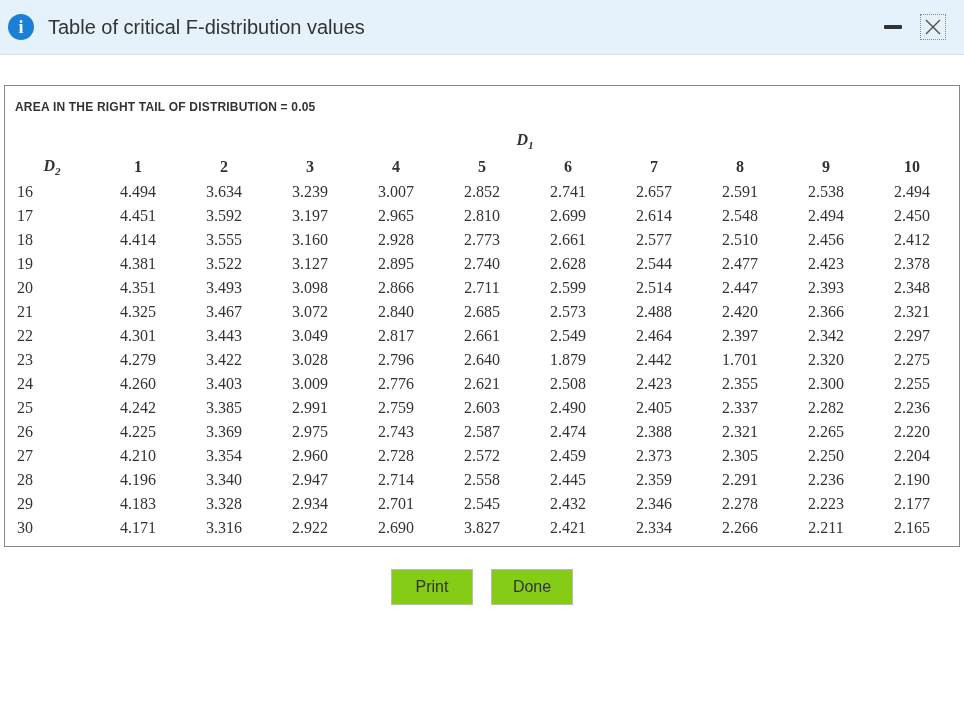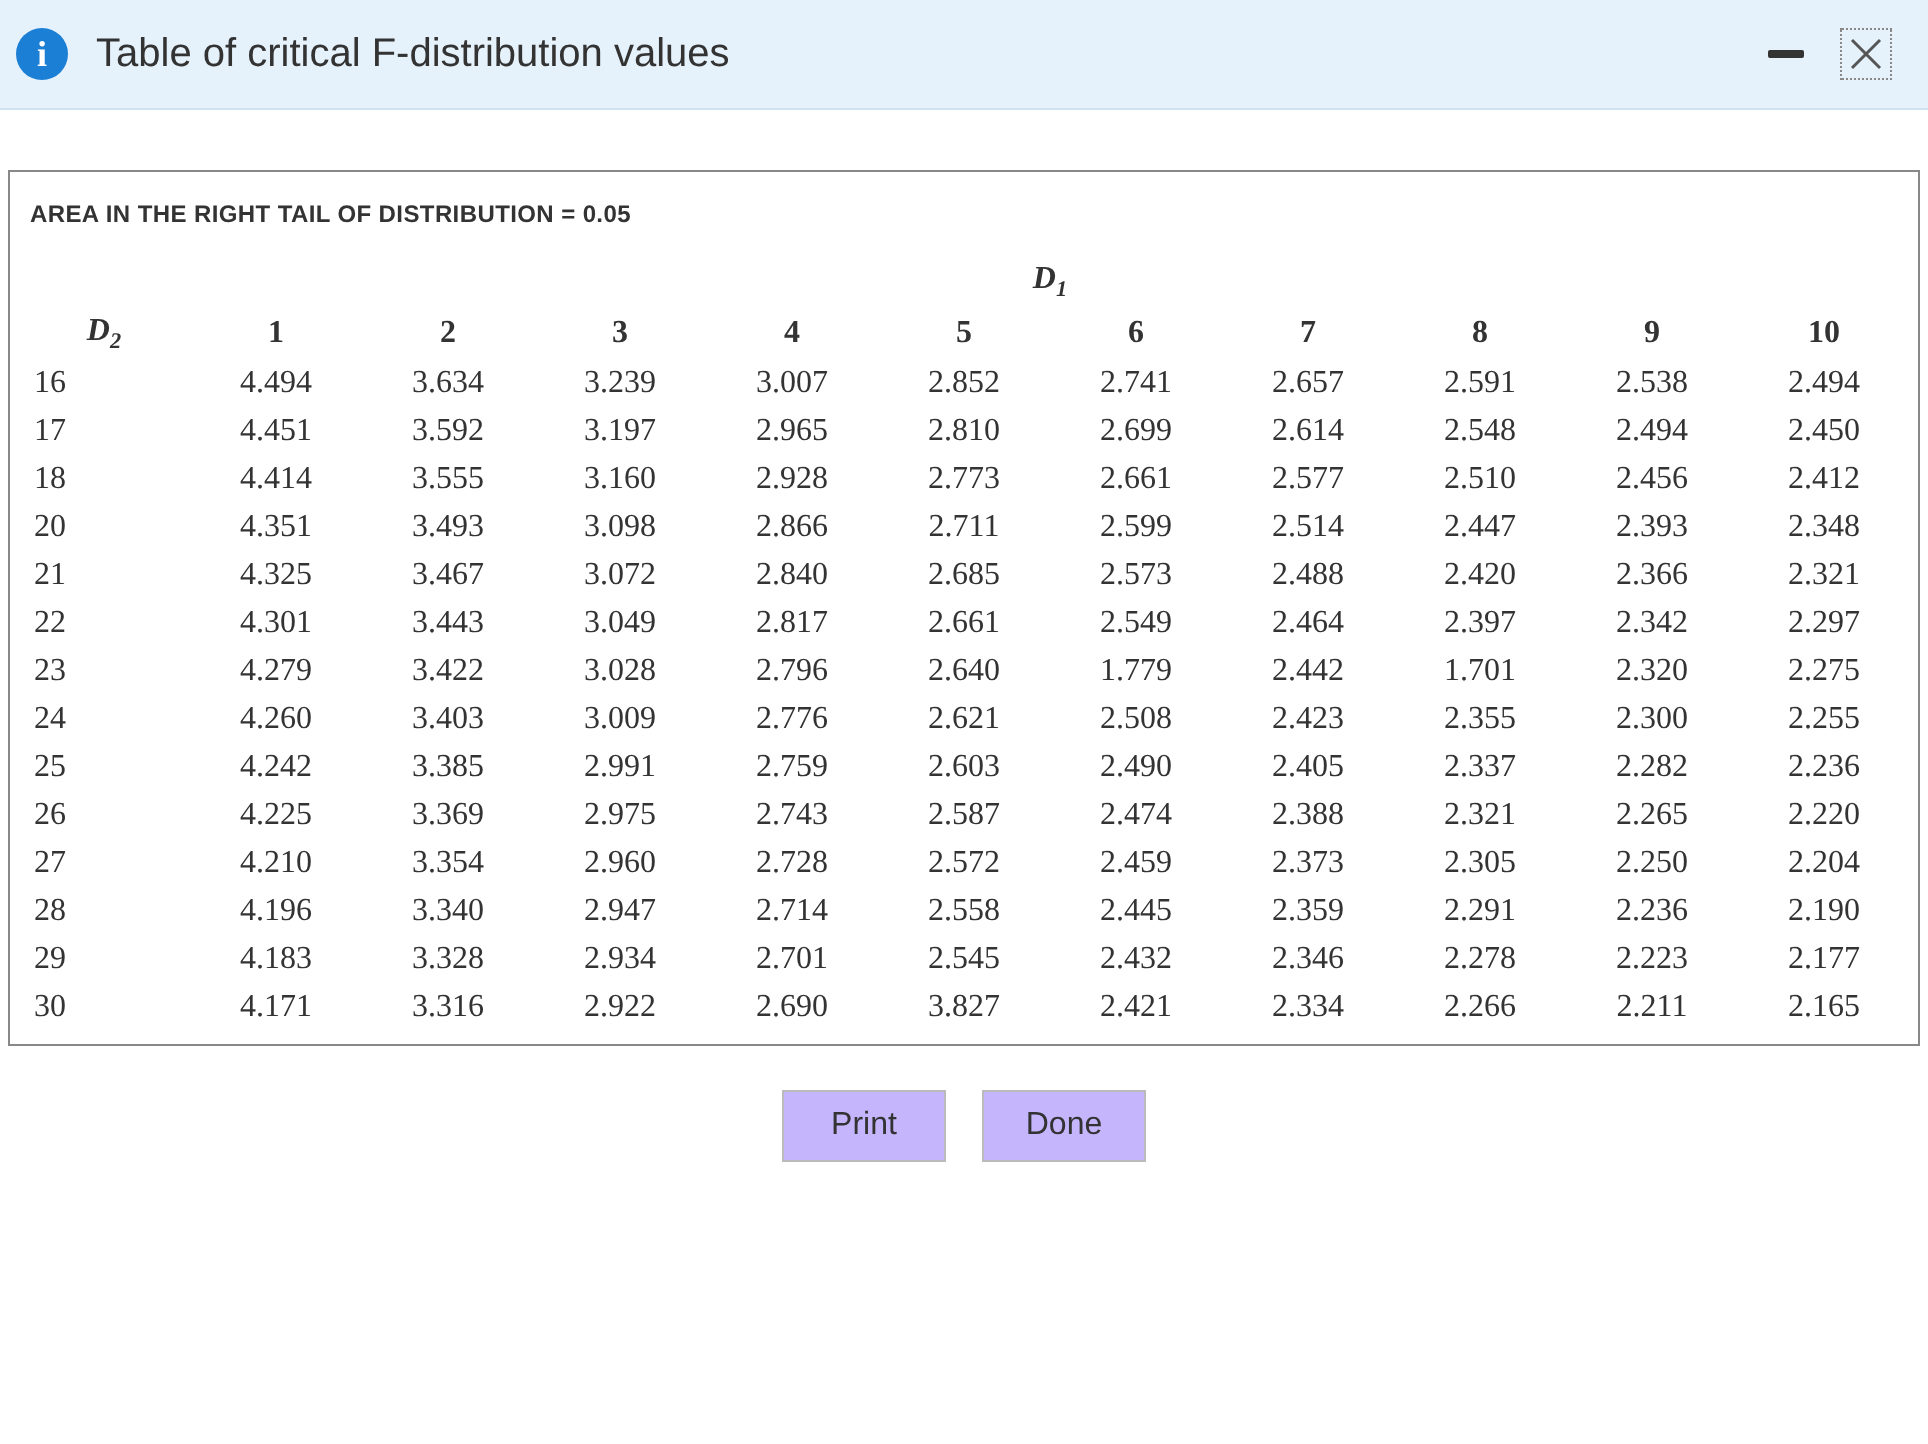--- a/index.html
+++ b/index.html
@@ -221,6 +221,19 @@
             <td>2.412</td>
           </tr>
           <tr>
+            <td class="rowlabel">19</td>
+            <td>4.381</td>
+            <td>3.522</td>
+            <td>3.127</td>
+            <td>2.895</td>
+            <td>2.740</td>
+            <td>2.628</td>
+            <td>2.544</td>
+            <td>2.477</td>
+            <td>2.423</td>
+            <td>2.378</td>
+          </tr>
+          <tr>
             <td class="rowlabel">20</td>
             <td>4.351</td>
             <td>3.493</td>

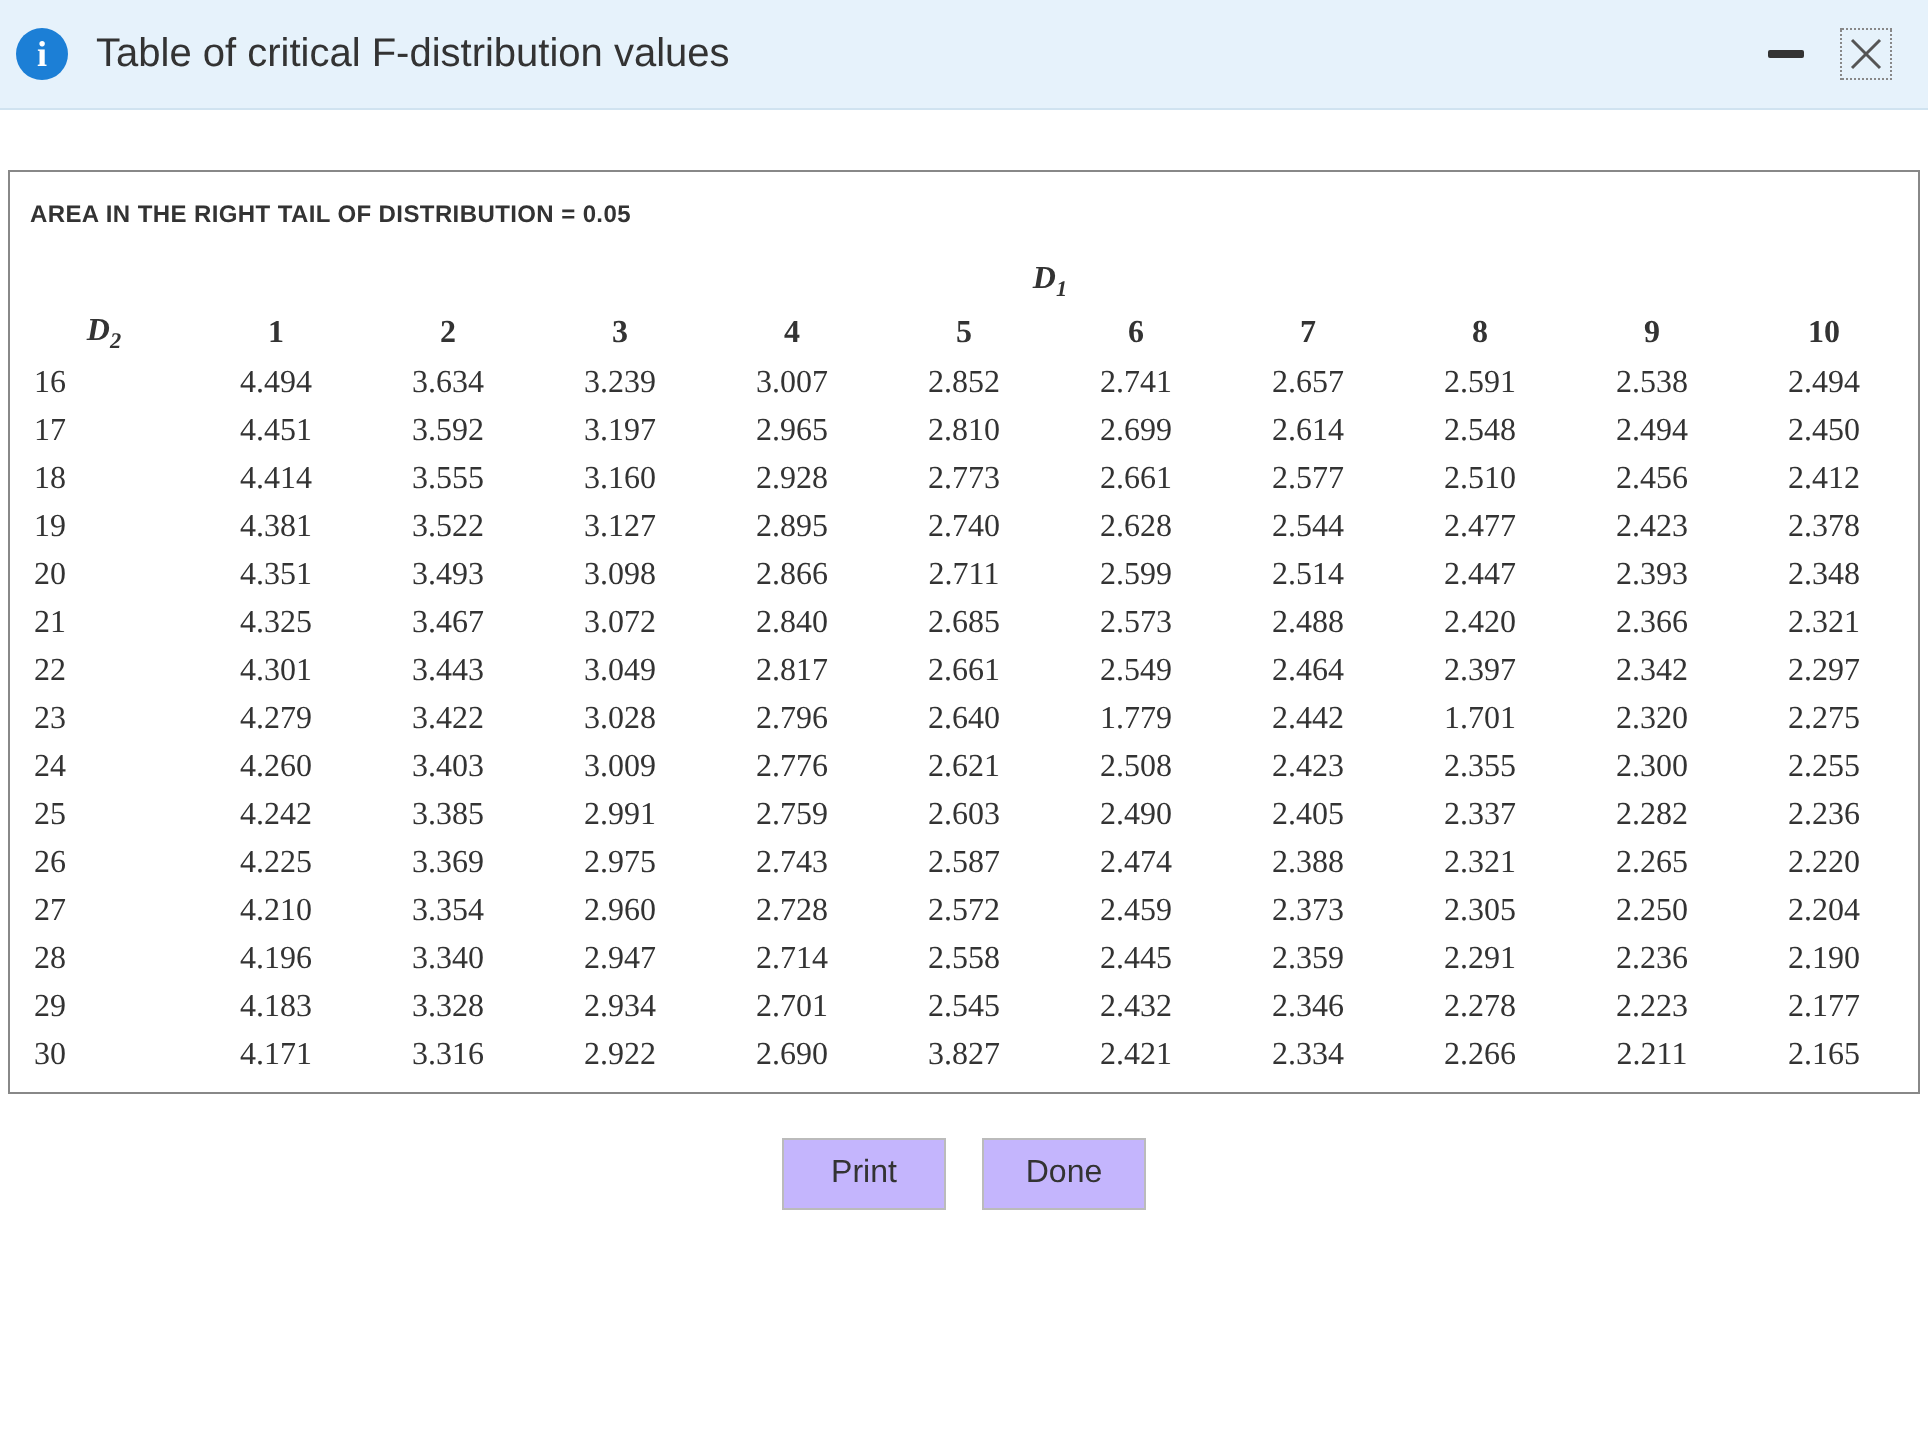--- a/index.html
+++ b/index.html
@@ -279,7 +279,7 @@
             <td>3.028</td>
             <td>2.796</td>
             <td>2.640</td>
-            <td>1.779</td>
+            <td>1.879</td>
             <td>2.442</td>
             <td>1.701</td>
             <td>2.320</td>

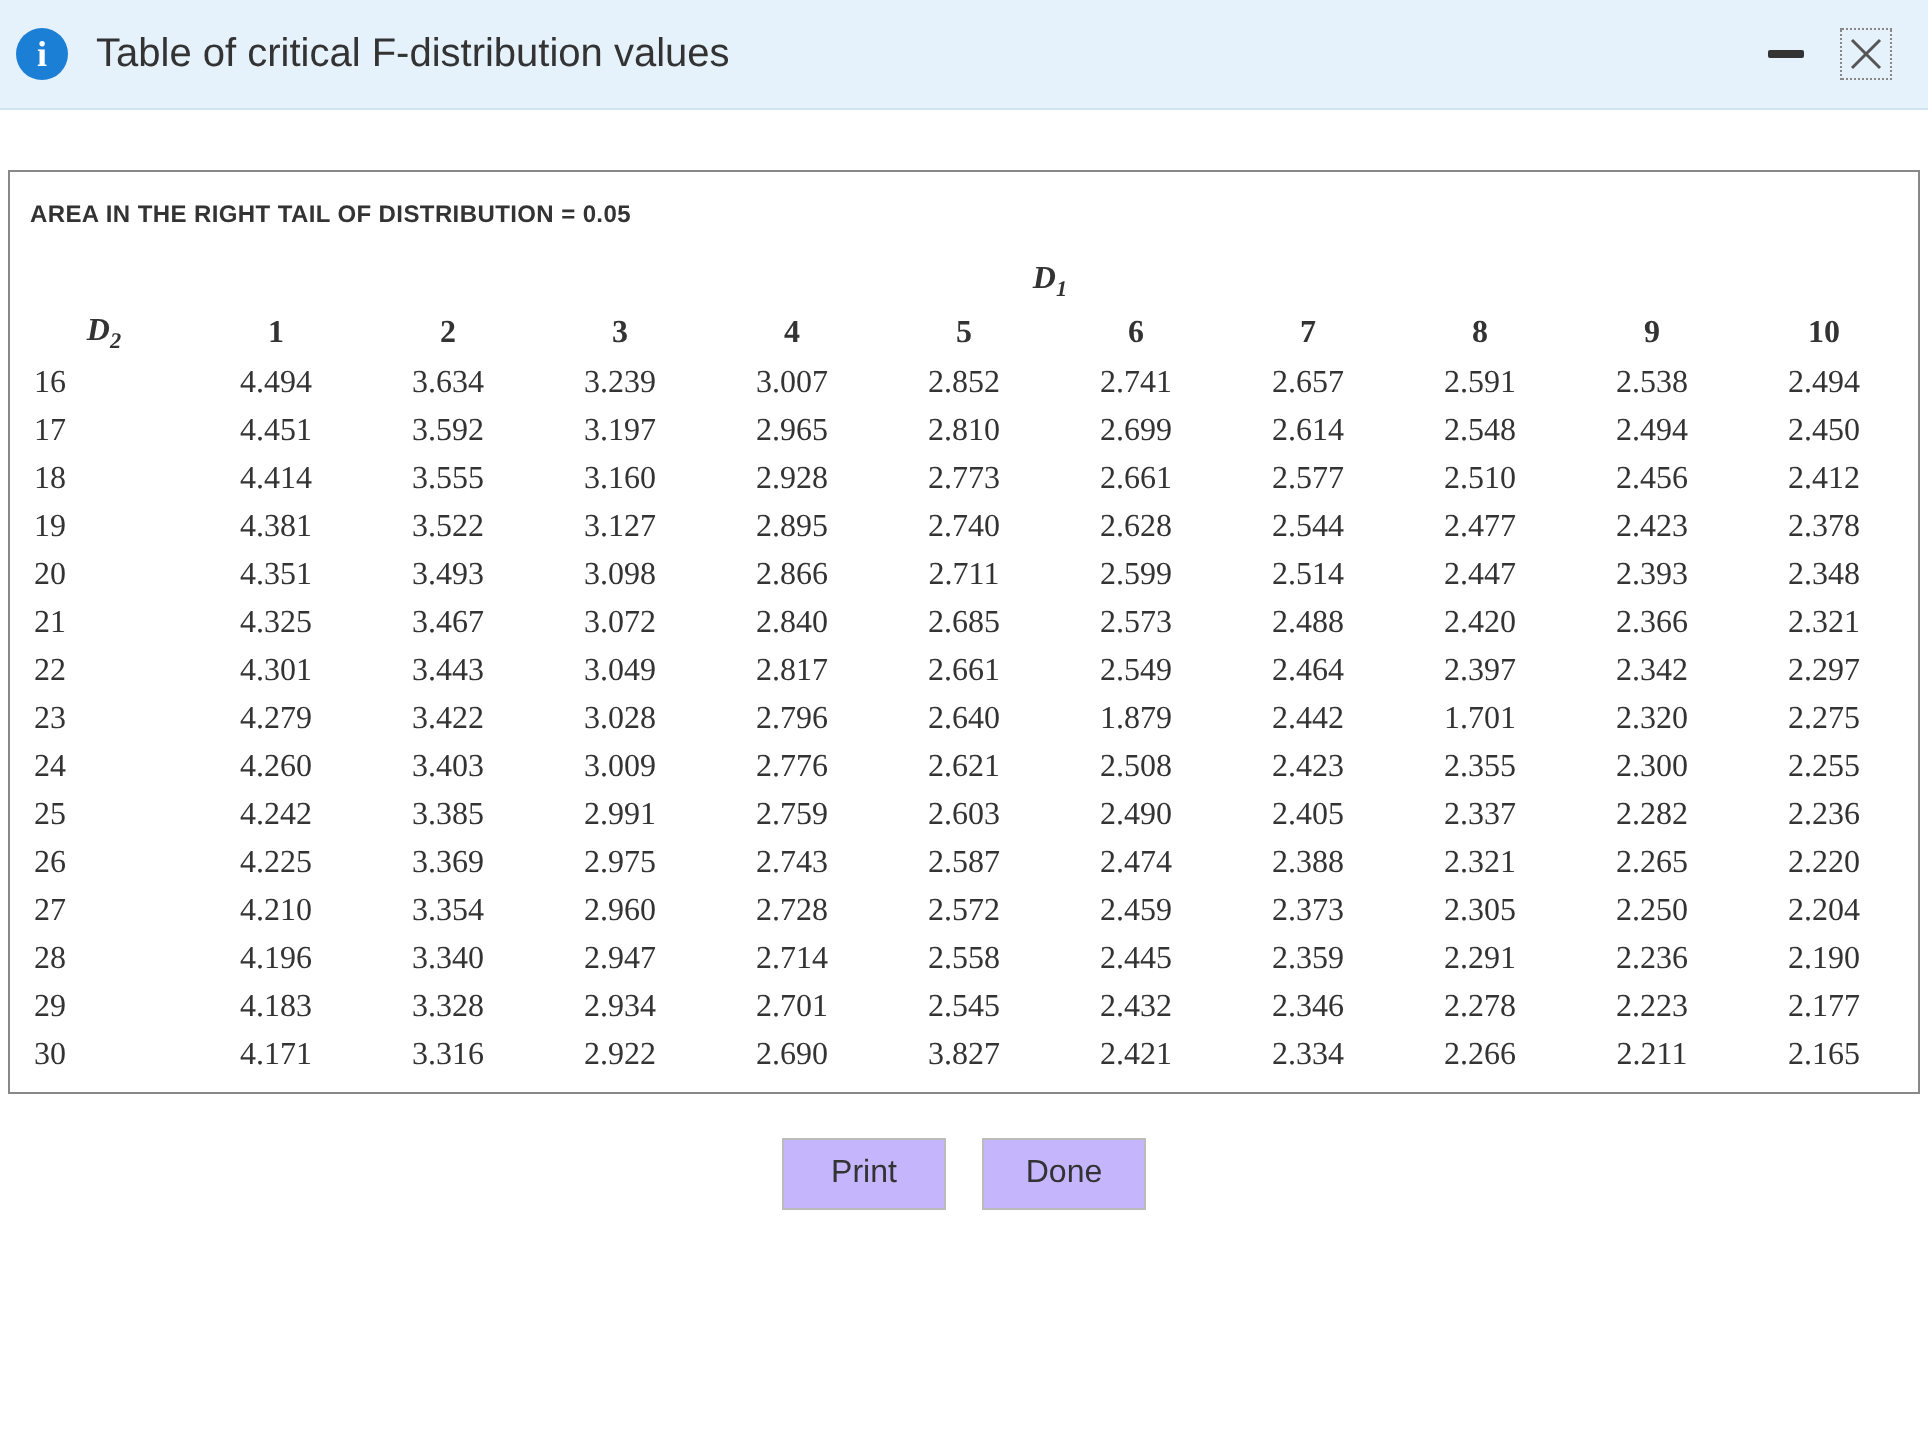--- a/index.html
+++ b/index.html
@@ -126,7 +126,7 @@
     padding: 8px 16px;
     border: 1px solid #bbb;
     border-radius: 0;
-    background: #c4b5fd;
+    background: #84cc16;
     font-size: 16px;
     color: #333;
     cursor: pointer;

